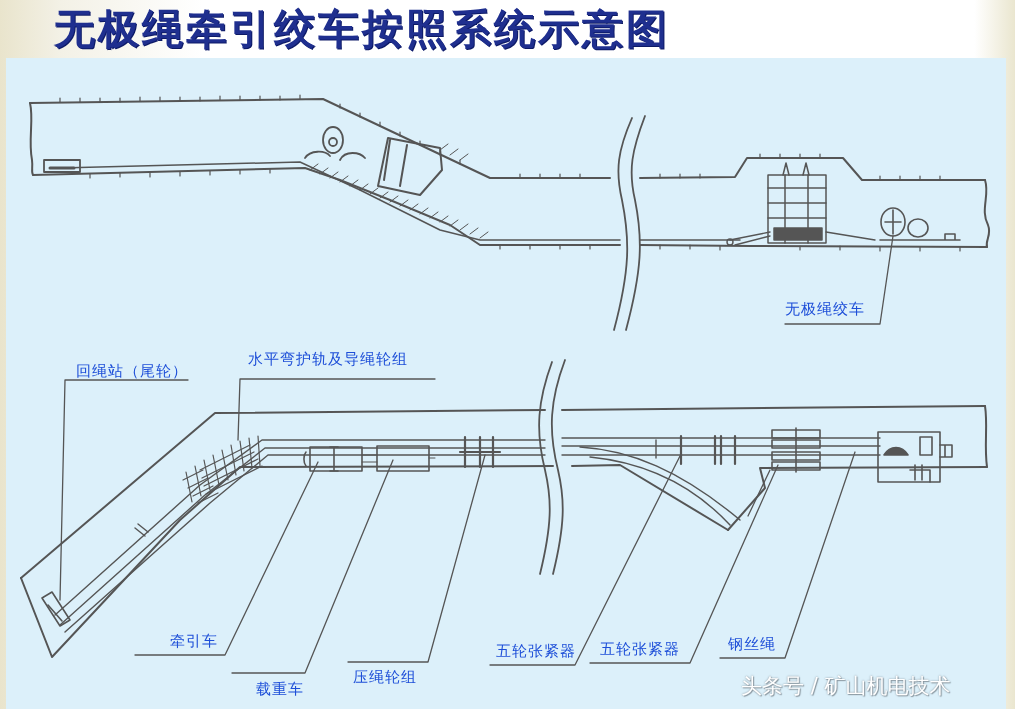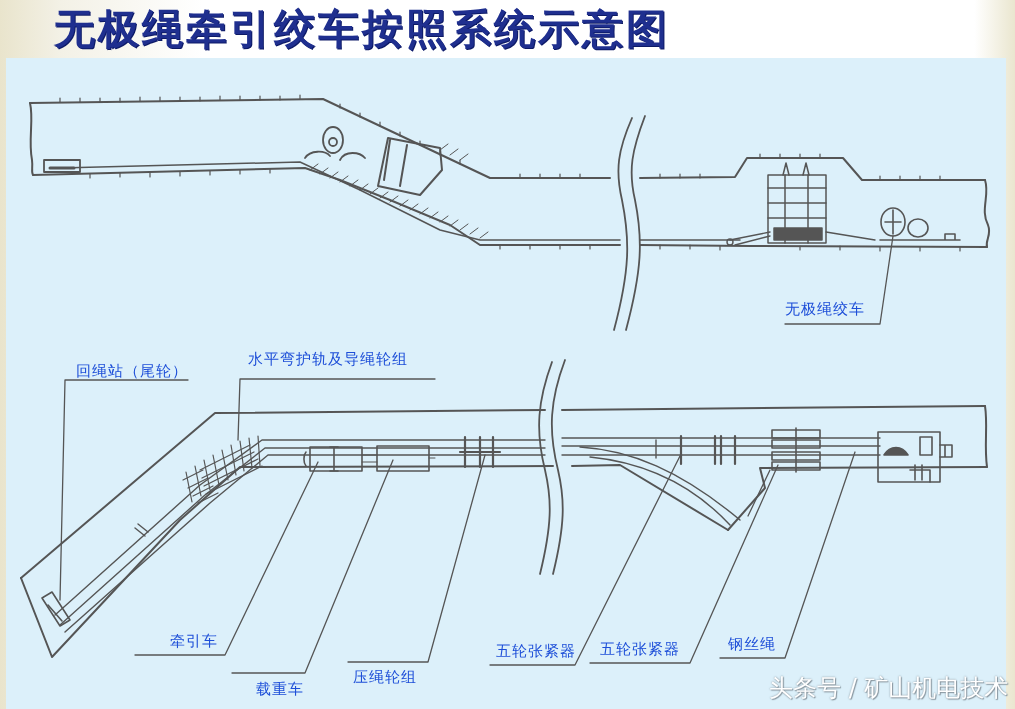--- a/index.html
+++ b/index.html
@@ -25,7 +25,7 @@
     letter-spacing:1px; white-space:nowrap; font-family:"DejaVu Sans", sans-serif;
   }
   .watermark {
-    position:absolute; left:769px; top:672px; font-size:24px; color:#ffffff;
+    position:absolute; left:741px; top:672px; font-size:21px; color:#ffffff;
     text-shadow: 0 0 2px #7f8d96, 1px 1px 1px #8d9aa3; white-space:nowrap;
     font-family:"DejaVu Sans", sans-serif;
   }

